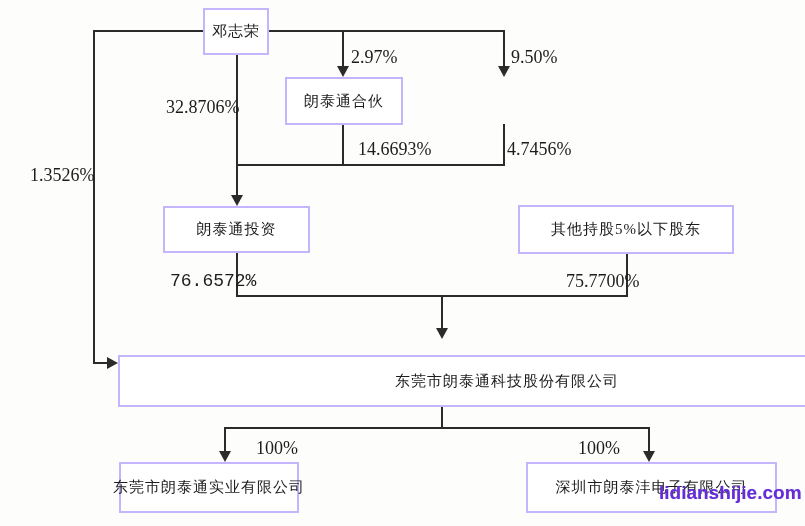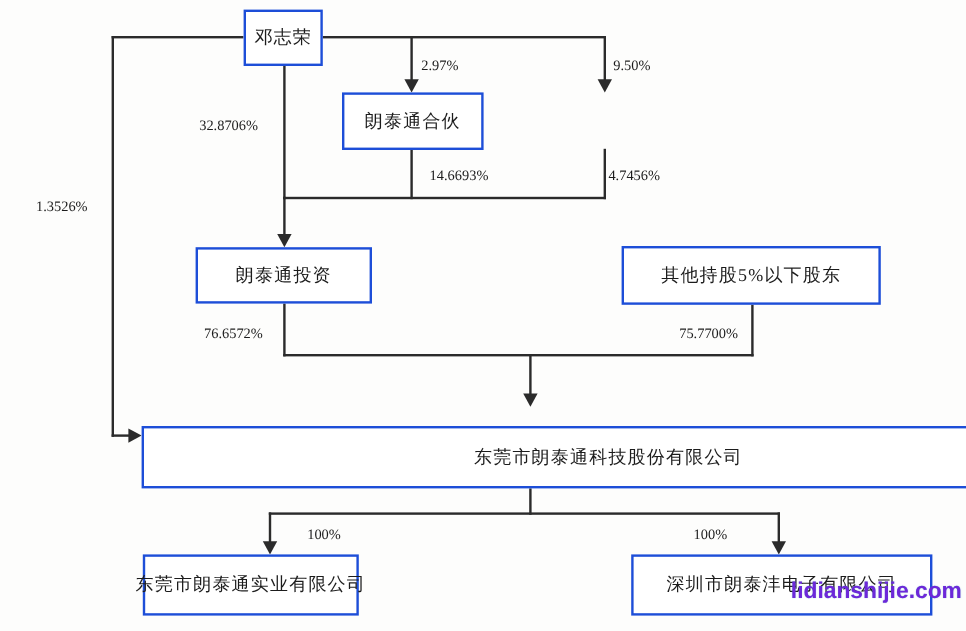--- a/index.html
+++ b/index.html
@@ -18,7 +18,7 @@
     position:absolute;
     box-sizing:border-box;
     background:#ffffff;
-    border:2px solid #1d4ed8;
+    border:2px solid #c4b5fd;
     display:flex;
     align-items:center;
     justify-content:center;

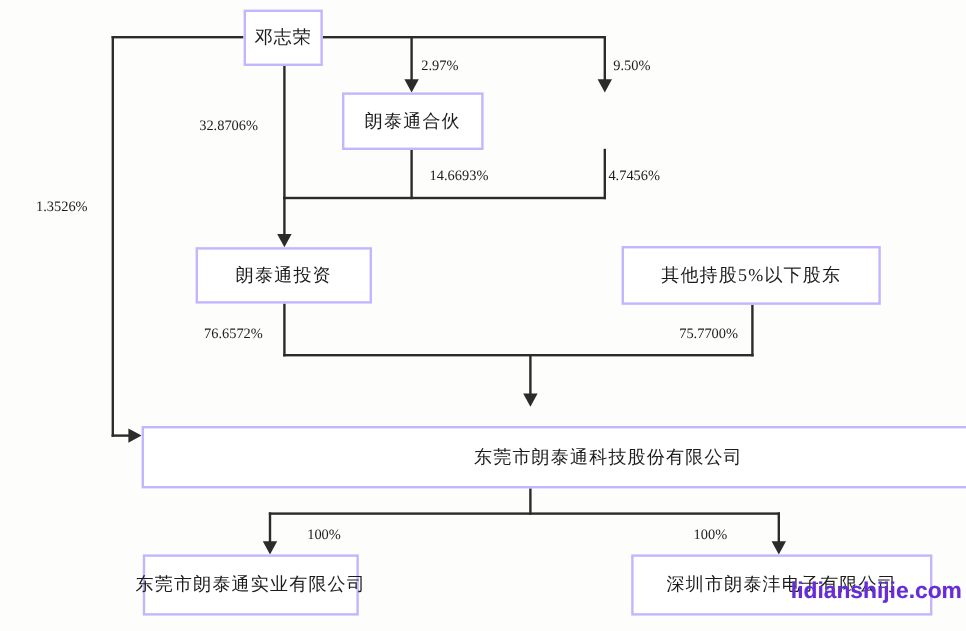--- a/index.html
+++ b/index.html
@@ -47,7 +47,7 @@
   }
   .pct{
     position:absolute;
-    font-size:12px;
+    font-size:18px;
     color:#1c1c1c;
     white-space:nowrap;
   }

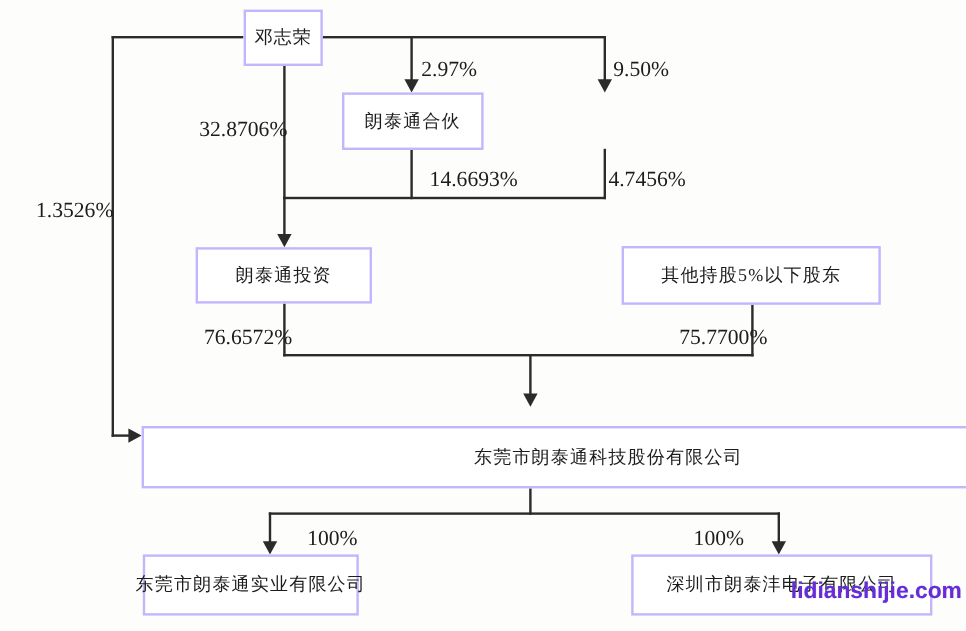--- a/index.html
+++ b/index.html
@@ -104,7 +104,7 @@
   <div class="pct" style="left:511px;top:47px;">9.50%</div>
   <div class="pct" style="left:358px;top:139px;">14.6693%</div>
   <div class="pct" style="left:507px;top:139px;text-align:center;">4.7456%</div>
-  <div class="pct" style="left:170px;top:271px;">76.6572%</div>
+  <div class="pct" style="left:170px;top:271px;font-family:Liberation Mono, monospace;">76.6572%</div>
   <div class="pct" style="left:566px;top:271px;">75.7700%</div>
   <div class="pct" style="left:256px;top:438px;">100%</div>
   <div class="pct" style="left:578px;top:438px;">100%</div>

